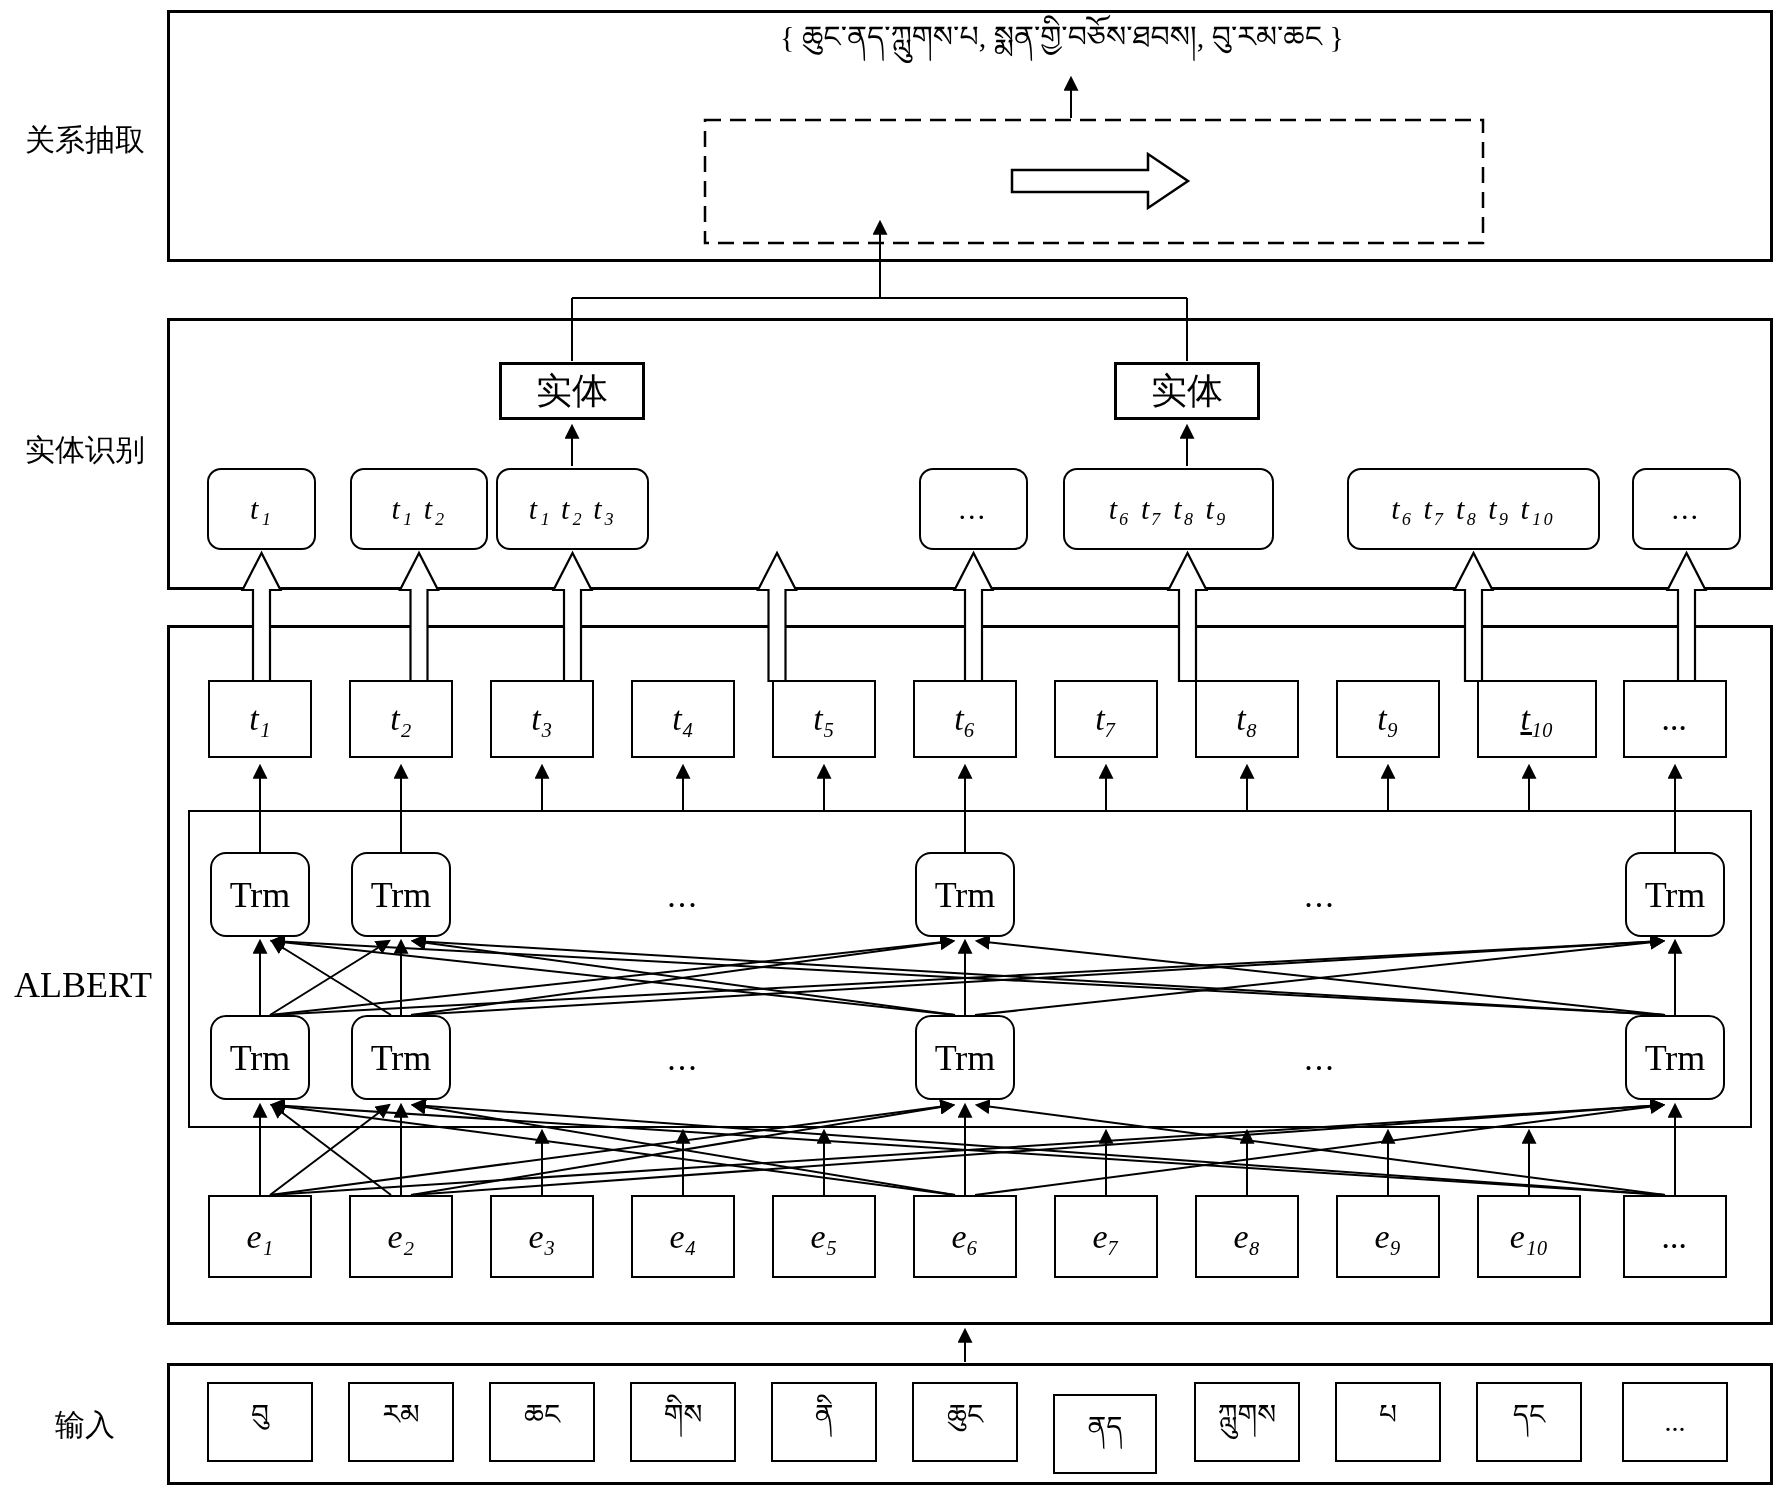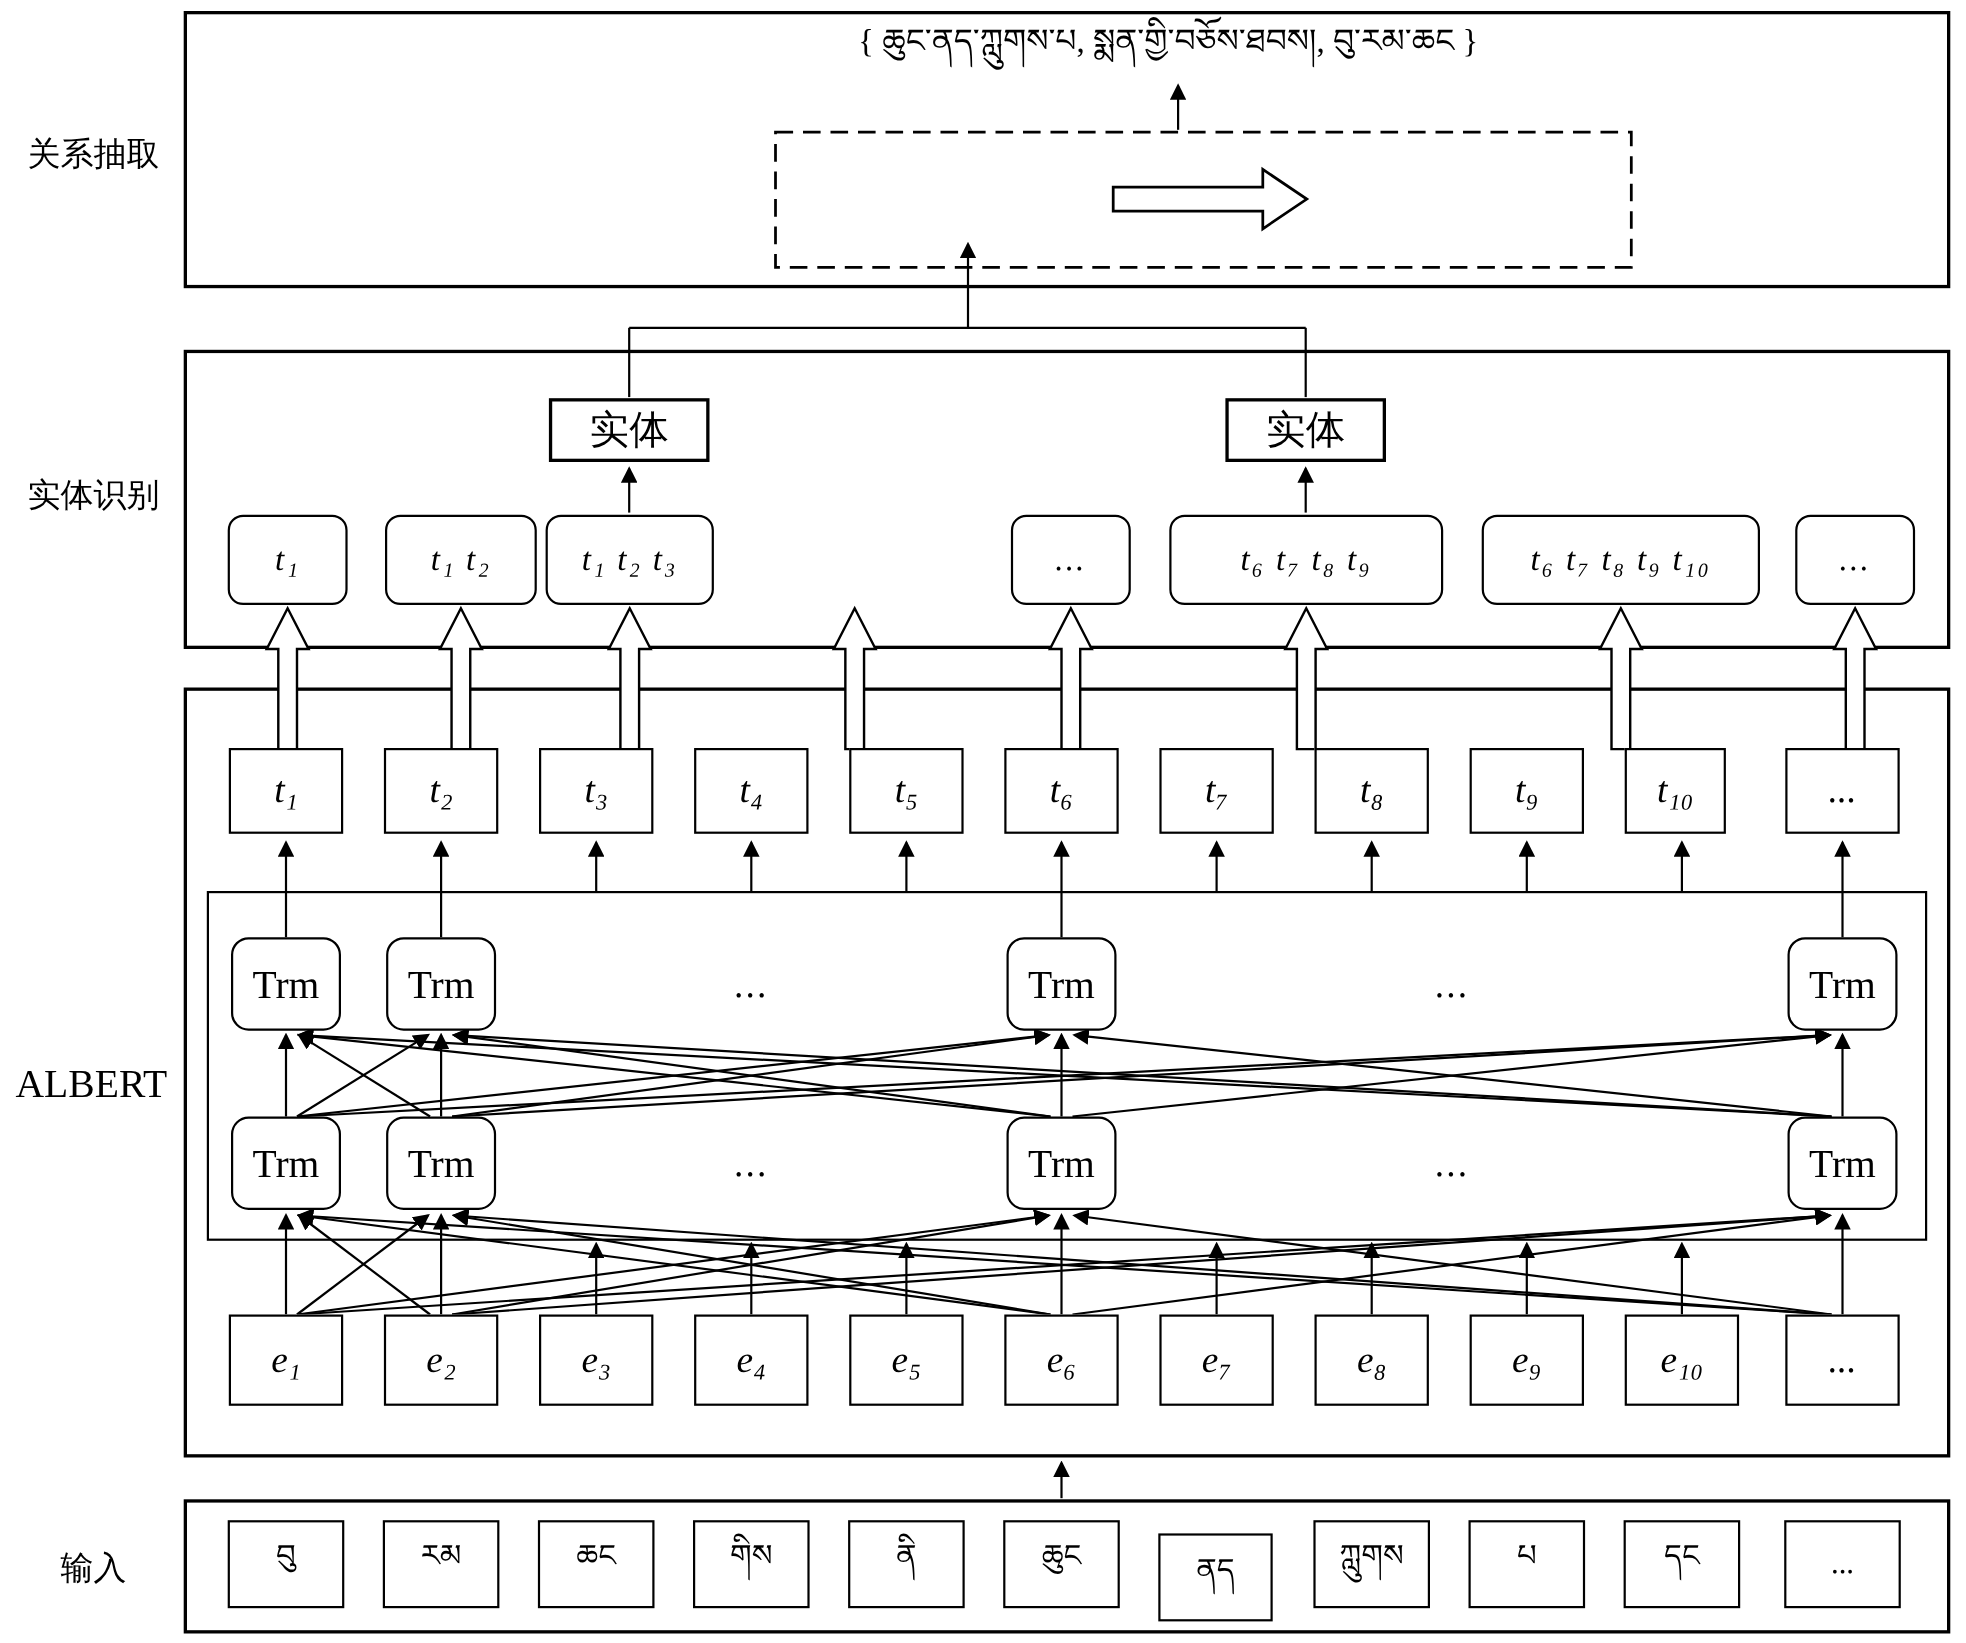--- a/index.html
+++ b/index.html
@@ -131,7 +131,7 @@
     <div class="node rounded span-lbl" style="left: 350px; top: 468px; width: 138px; height: 82px;">t₁ t₂</div>
     <div class="node rounded span-lbl" style="left: 496px; top: 468px; width: 153px; height: 82px;">t₁ t₂ t₃</div>
     <div class="node rounded span-lbl" style="left: 919px; top: 468px; width: 109px; height: 82px;">...</div>
-    <div class="node rounded span-lbl" style="left: 1063px; top: 468px; width: 249px; height: 82px;">t₆ t₇ t₈ t₉</div>
+    <div class="node rounded span-lbl" style="left: 1063px; top: 468px; width: 211px; height: 82px;">t₆ t₇ t₈ t₉</div>
     <div class="node rounded span-lbl" style="left: 1347px; top: 468px; width: 253px; height: 82px;">t₆ t₇ t₈ t₉ t₁₀</div>
     <div class="node rounded span-lbl" style="left: 1632px; top: 468px; width: 109px; height: 82px;">...</div>
     <div class="node math" style="left: 208px; top: 680px; width: 104px; height: 78px;">t₁</div>

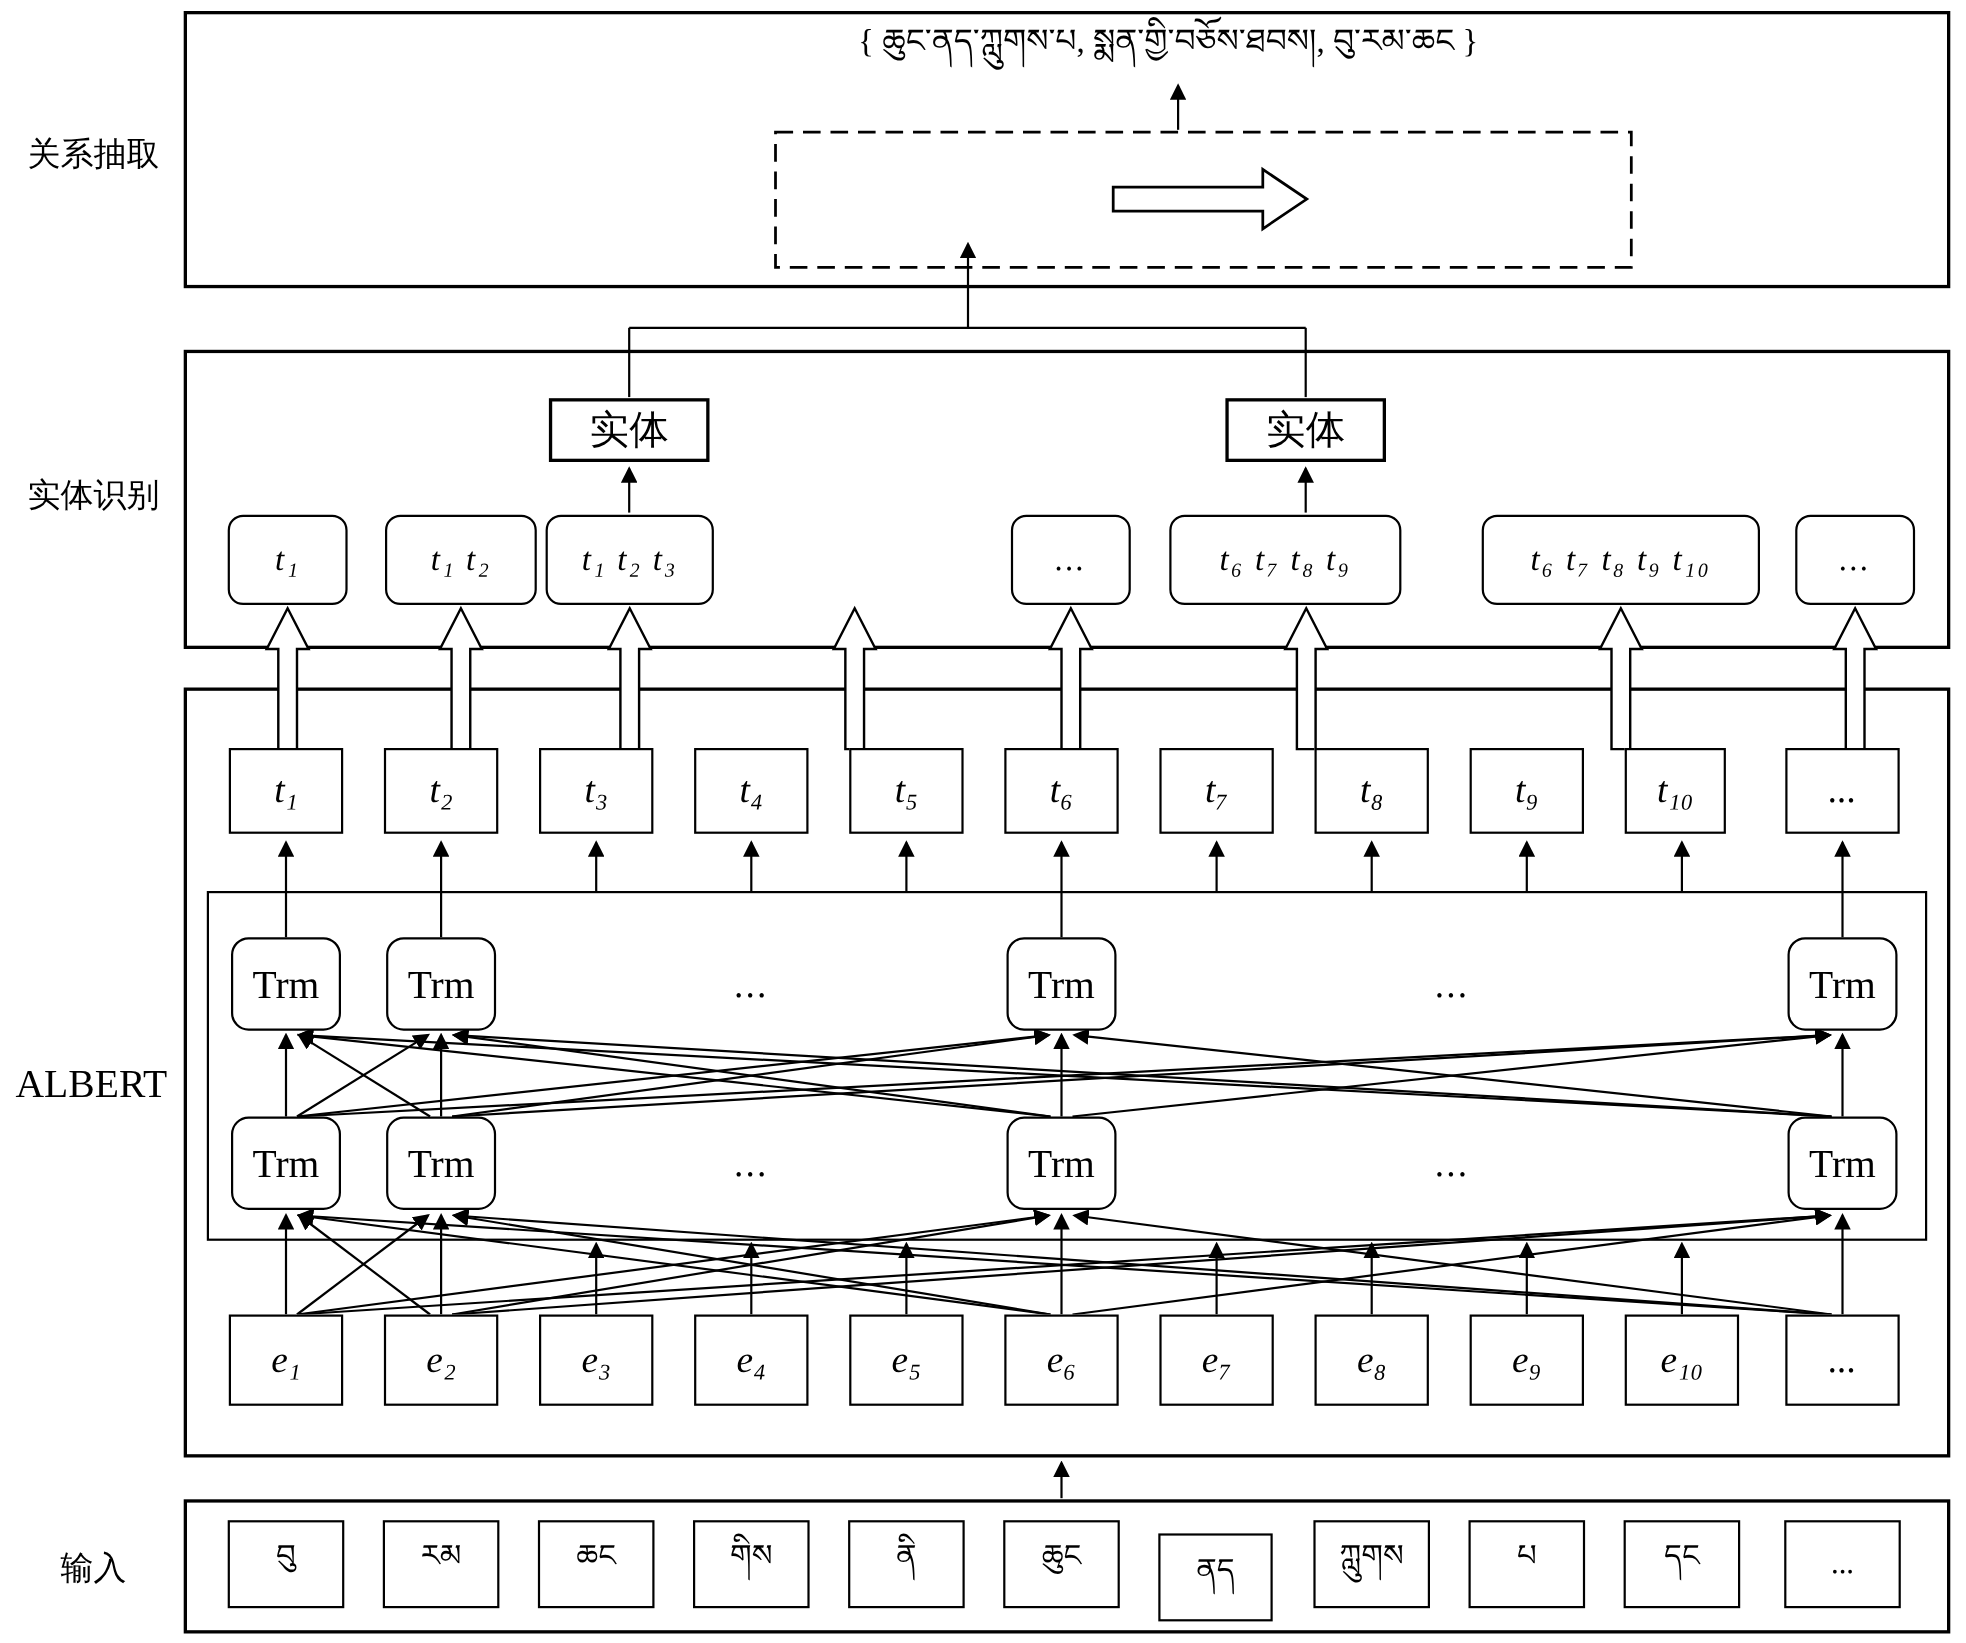--- a/index.html
+++ b/index.html
@@ -143,7 +143,7 @@
     <div class="node math" style="left: 1054px; top: 680px; width: 104px; height: 78px;">t₇</div>
     <div class="node math" style="left: 1195px; top: 680px; width: 104px; height: 78px;">t₈</div>
     <div class="node math" style="left: 1336px; top: 680px; width: 104px; height: 78px;">t₉</div>
-    <div class="node math" style="left: 1477px; top: 680px; width: 92px; height: 78px;">t₁₀</div>
+    <div class="node math" style="left: 1477px; top: 680px; width: 120px; height: 78px; text-decoration: underline;">t₁₀</div>
     <div class="node math" style="left: 1623px; top: 680px; width: 104px; height: 78px;">...</div>
     <div class="node trm rounded" style="left: 210px; top: 852px; width: 100px; height: 85px;">Trm</div>
     <div class="node trm rounded" style="left: 351px; top: 852px; width: 100px; height: 85px;">Trm</div>

